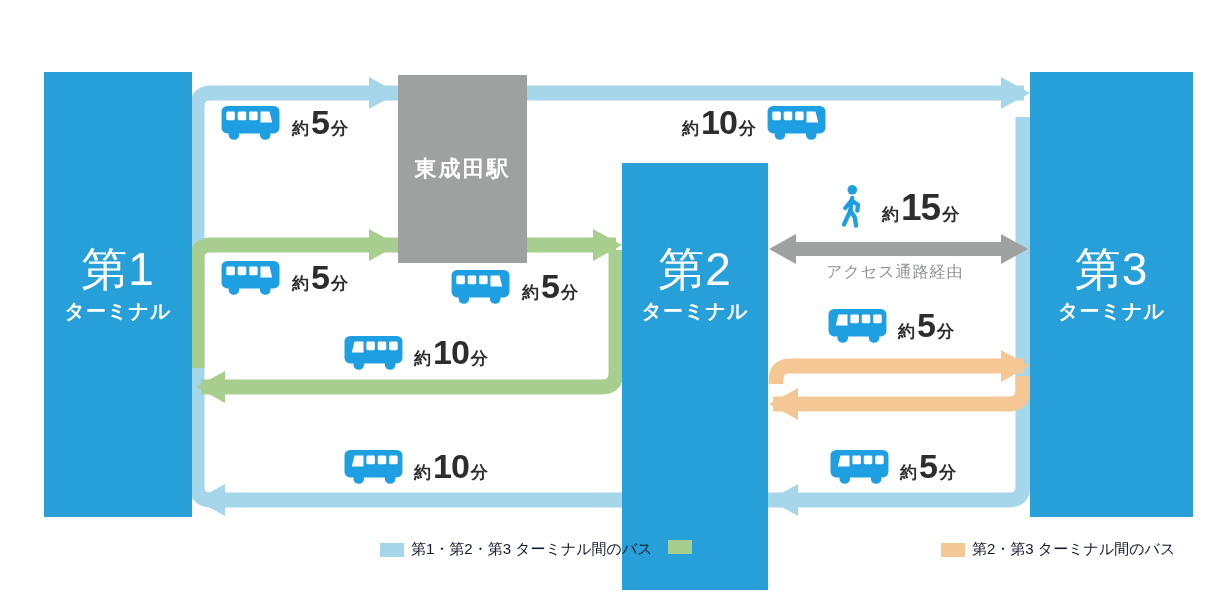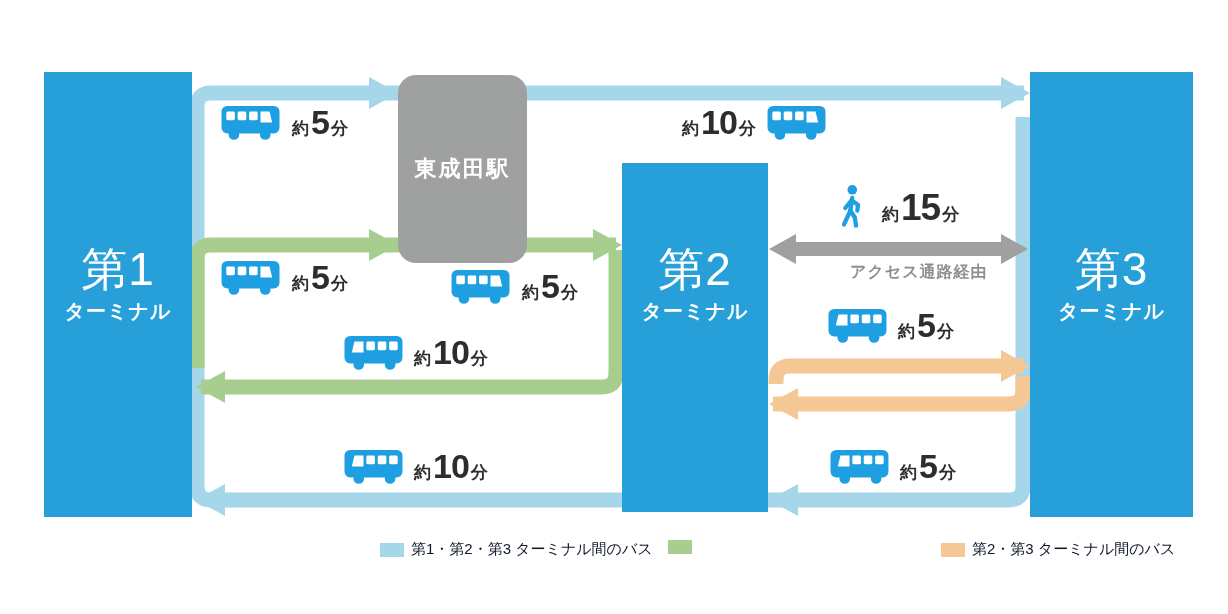--- a/index.html
+++ b/index.html
@@ -18,7 +18,7 @@
   .t1{left:44px;top:72px;width:148px;height:445px;}
   .t2{left:622px;top:163px;width:146px;height:349px;}
   .t3{left:1030px;top:72px;width:163px;height:445px;}
-  .sta{left:398px;top:75px;width:129px;height:188px;border-radius:18px;}
+  .sta{left:398px;top:75px;width:129px;height:188px;}
   .tbox-label{position:absolute;left:0;width:100%;text-align:center;line-height:1;}
   .t1 .tbox-label,.t3 .tbox-label{top:174px;}
   .t2 .tbox-label{top:83px;}

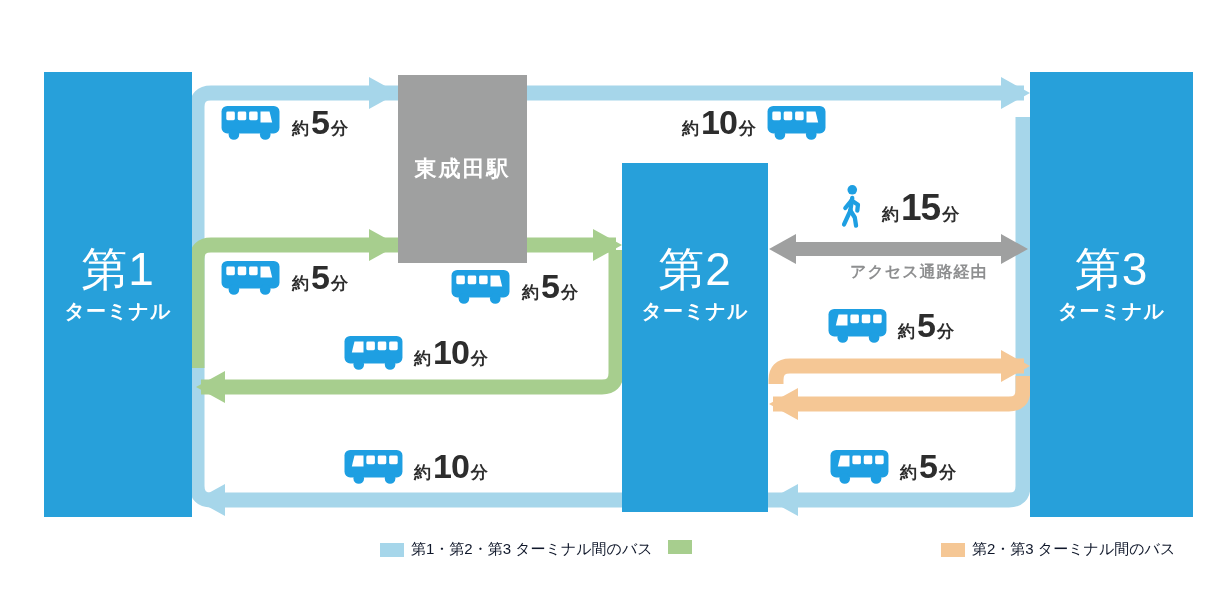--- a/index.html
+++ b/index.html
@@ -16,7 +16,7 @@
   .box-blue{background:#27A0DA;}
   .box-gray{background:#9FA0A0;display:flex;align-items:center;justify-content:center;}
   .t1{left:44px;top:72px;width:148px;height:445px;}
-  .t2{left:622px;top:163px;width:146px;height:349px;}
+  .t2{left:622px;top:163px;width:146px;height:427px;}
   .t3{left:1030px;top:72px;width:163px;height:445px;}
   .sta{left:398px;top:75px;width:129px;height:188px;}
   .tbox-label{position:absolute;left:0;width:100%;text-align:center;line-height:1;}

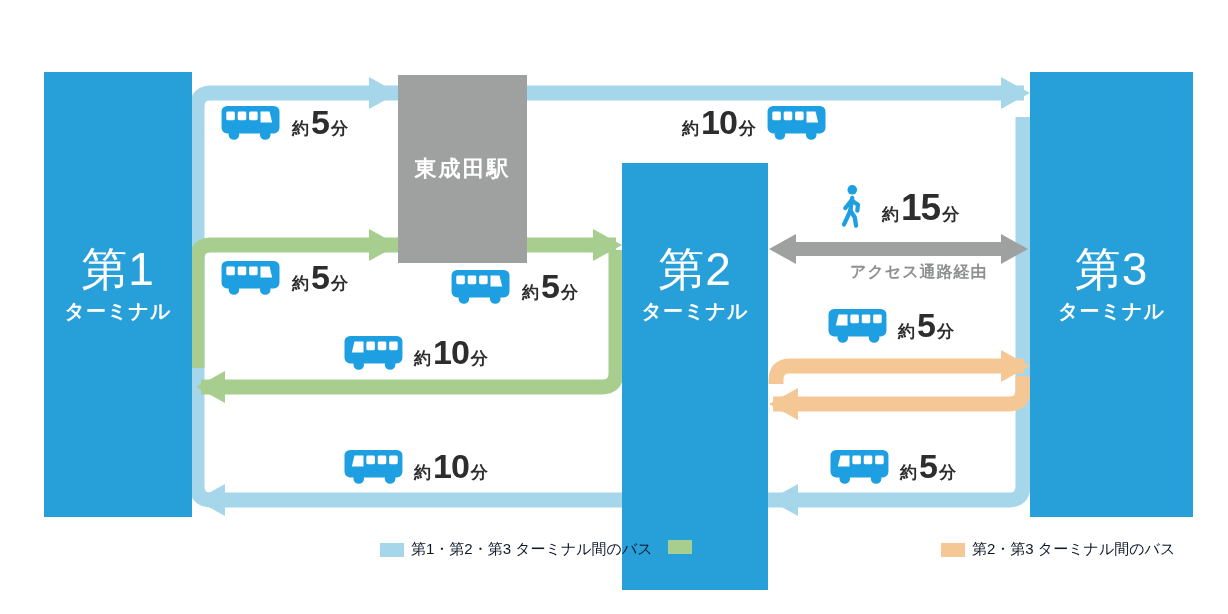--- a/index.html
+++ b/index.html
@@ -218,7 +218,7 @@
       <span class="t-sm">分</span>
     </span>
   </div>
-  <div class="note" style="left:850px;top:262px;font-weight:bold;">アクセス通路経由</div>
+  <div class="note" style="left:826px;top:262px;">アクセス通路経由</div>
 
   <div class="legend-item" style="left:380px;">
     <span class="swatch sw-blue"></span>

